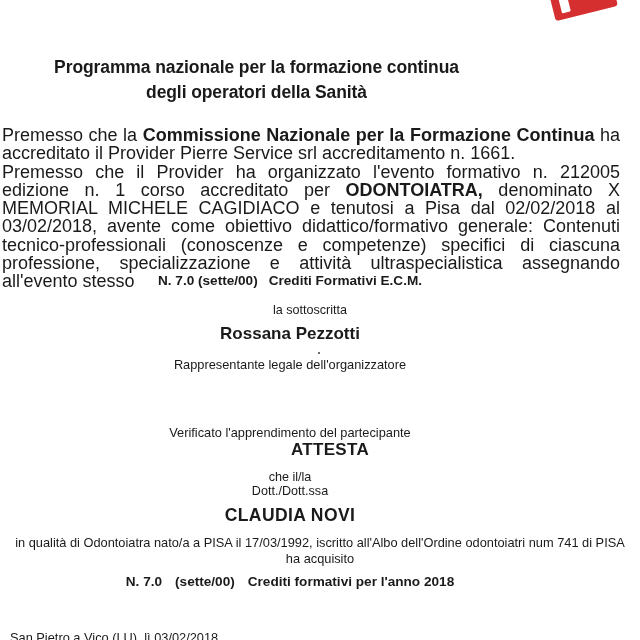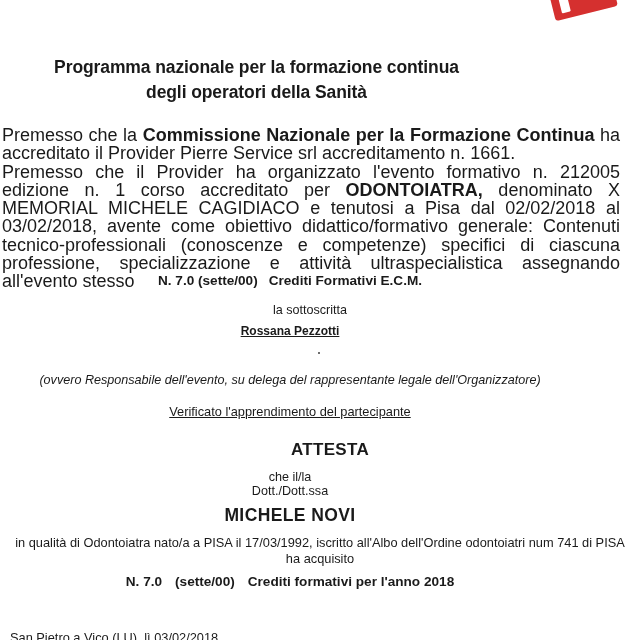--- a/index.html
+++ b/index.html
@@ -100,9 +100,8 @@
   }
   .signer-name {
     top: 324px;
-    font-size: 12px;
-    font-weight: bold;
-    text-decoration: underline;
+    font-size: 17px;
+    font-weight: bold;
   }
   .dot-artifact {
     position: absolute;

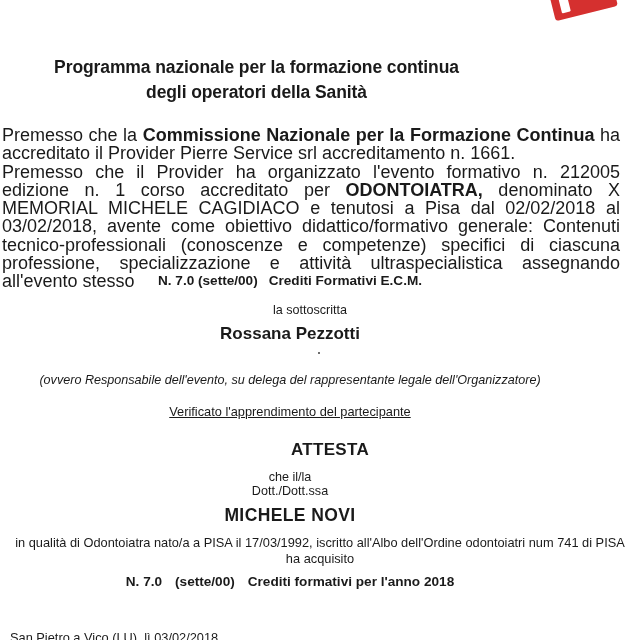--- a/index.html
+++ b/index.html
@@ -196,6 +196,7 @@
   <div class="center-line sottoscritta">la sottoscritta</div>
   <div class="center-line signer-name">Rossana Pezzotti</div>
   <div class="dot-artifact"></div>
+  <div class="center-line rep-role">Rappresentante legale dell'organizzatore</div>
   <div class="center-line rep-delegate">(ovvero Responsabile dell'evento, su delega del rappresentante legale dell'Organizzatore)</div>
   <div class="center-line verified">Verificato l'apprendimento del partecipante</div>
 

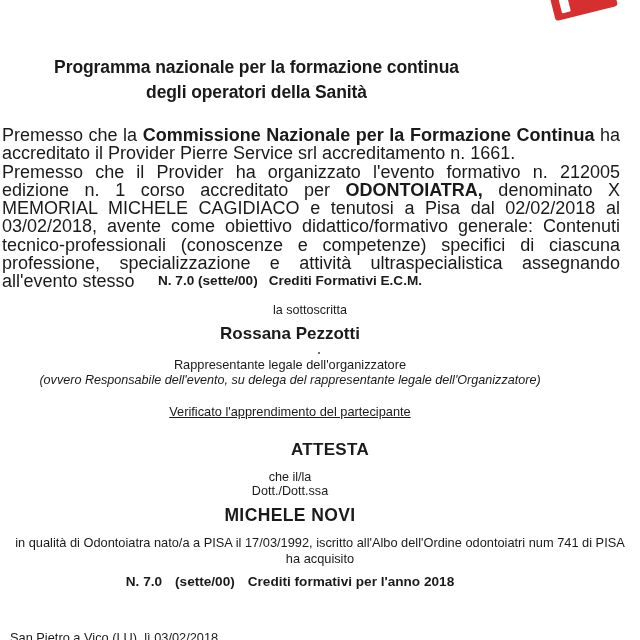--- a/index.html
+++ b/index.html
@@ -197,7 +197,6 @@
   <div class="center-line signer-name">Rossana Pezzotti</div>
   <div class="dot-artifact"></div>
   <div class="center-line rep-role">Rappresentante legale dell'organizzatore</div>
-  <div class="center-line rep-delegate">(ovvero Responsabile dell'evento, su delega del rappresentante legale dell'Organizzatore)</div>
   <div class="center-line verified">Verificato l'apprendimento del partecipante</div>
 
   <div class="center-line attesta">ATTESTA</div>

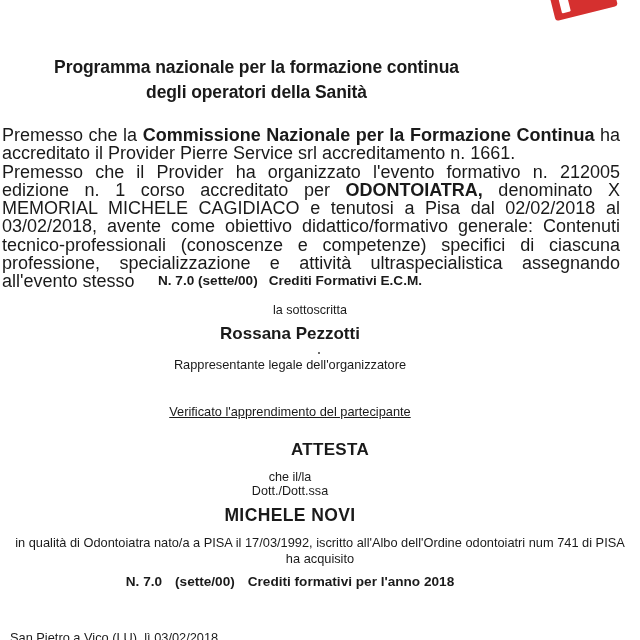--- a/index.html
+++ b/index.html
@@ -121,9 +121,8 @@
     font-style: italic;
   }
   .verified {
-    top: 404px;
-    font-size: 12.8px;
-    text-decoration: underline;
+    top: 425px;
+    font-size: 12.8px;
   }
   .attesta {
     top: 440px;

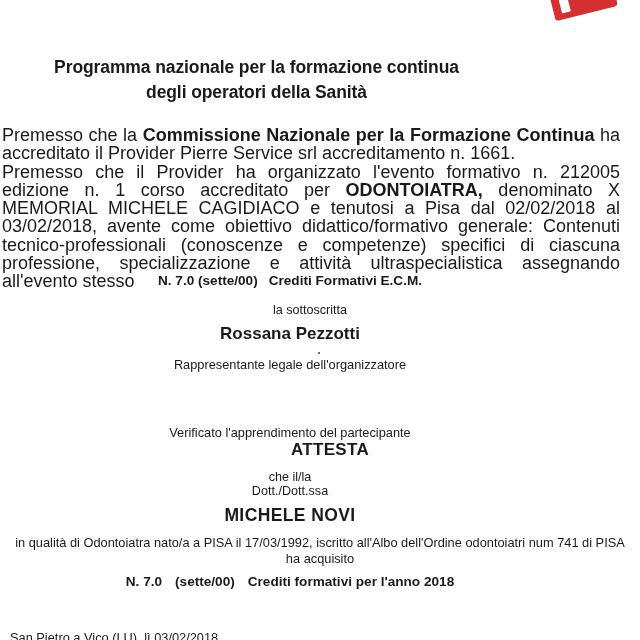--- a/index.html
+++ b/index.html
@@ -201,7 +201,7 @@
   <div class="center-line attesta">ATTESTA</div>
   <div class="center-line che-illa">che il/la</div>
   <div class="center-line dott">Dott./Dott.ssa</div>
-  <div class="center-line recipient-name">MICHELE NOVI</div>
+  <div class="center-line recipient-name">CLAUDIA NOVI</div>
 
   <div class="qualification">
     <span>in qualità di Odontoiatra nato/a a PISA il 17/03/1992, iscritto all'Albo dell'Ordine odontoiatri num 741</span>

